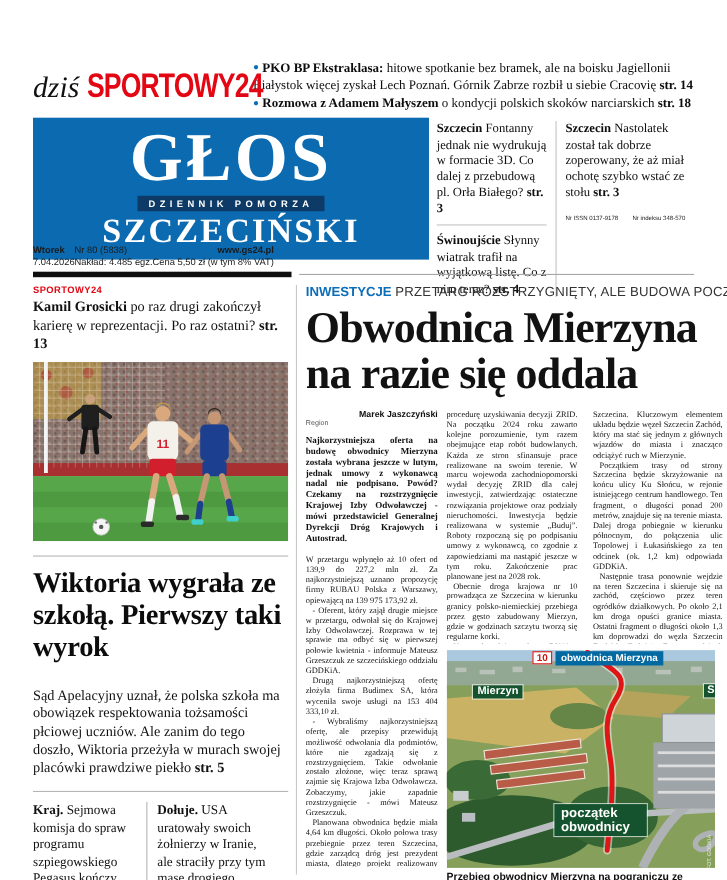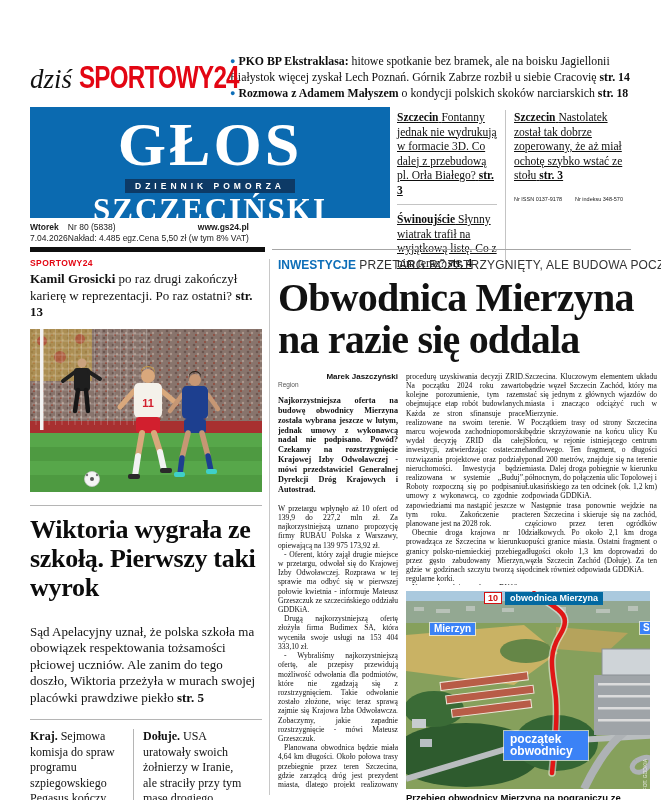--- a/index.html
+++ b/index.html
@@ -22,7 +22,7 @@
   .strip-item b, .pref { font-weight:700; }
 
   
-  .masthead-box { position:absolute; left:30px; top:107px; width:360px; height:111px;
+  .masthead-box { position:absolute; left:30px; top:107px; width:360px; height:129px;
                   background:#0b6ab0; color:#fff; text-align:center; }
   .glos { font:700 62px/1 "Liberation Serif", serif; letter-spacing:3px; padding-top:6px; }
   .banner { display:inline-block; background:#0d3a66; color:#fff;

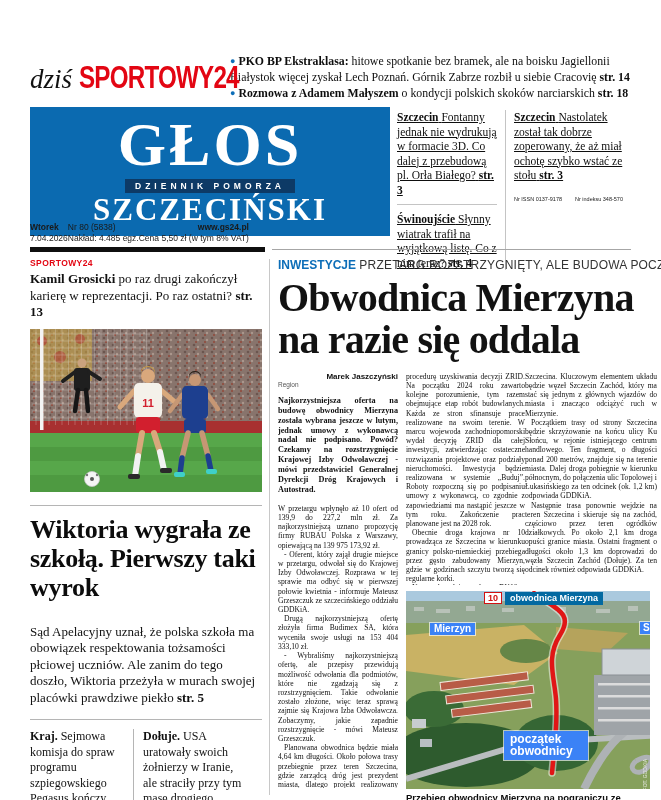--- a/index.html
+++ b/index.html
@@ -43,7 +43,7 @@
   .briefs { position:absolute; left:397px; top:110px; width:234px; display:flex; }
   .brief-col { width:109px; }
   .brief-col.first { border-right:1px solid #c4c4c4; padding-right:8px; margin-right:8px; }
-  .brief { font:11.5px/14.5px "Liberation Serif", serif; color:#0e0e0e;text-decoration:underline; }
+  .brief { font:11.5px/14.5px "Liberation Serif", serif; color:#0e0e0e; }
   .brief-hr { border:0; border-top:1px solid #c4c4c4; margin:7px 0; }
   .issn-row { display:flex; justify-content:space-between; font:5.5px "Liberation Sans", sans-serif;
               color:#222; margin-top:13px; }

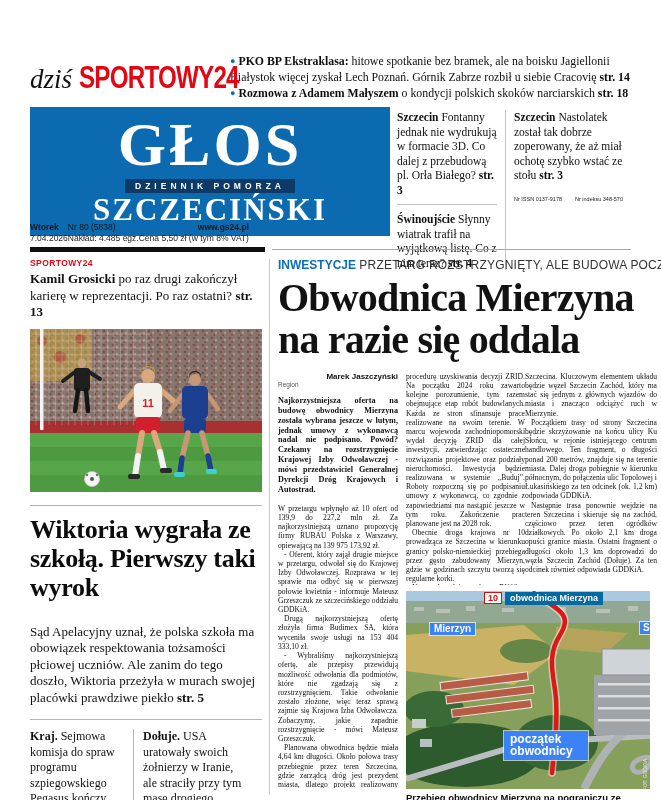--- a/index.html
+++ b/index.html
@@ -77,7 +77,7 @@
   .cols { display:flex; gap:8px; }
   .colA { width:120px; height:416px; overflow:hidden; }
   .col-wrap { width:251px; }
-  .cols23 { display:flex; gap:0; height:213px; overflow:hidden; }
+  .cols23 { display:flex; gap:14px; height:213px; overflow:hidden; }
   .colB { width:119px; }
   .colC { flex:1; }
   .byline-author { font:700 8px "Liberation Sans", sans-serif;text-align:right; }

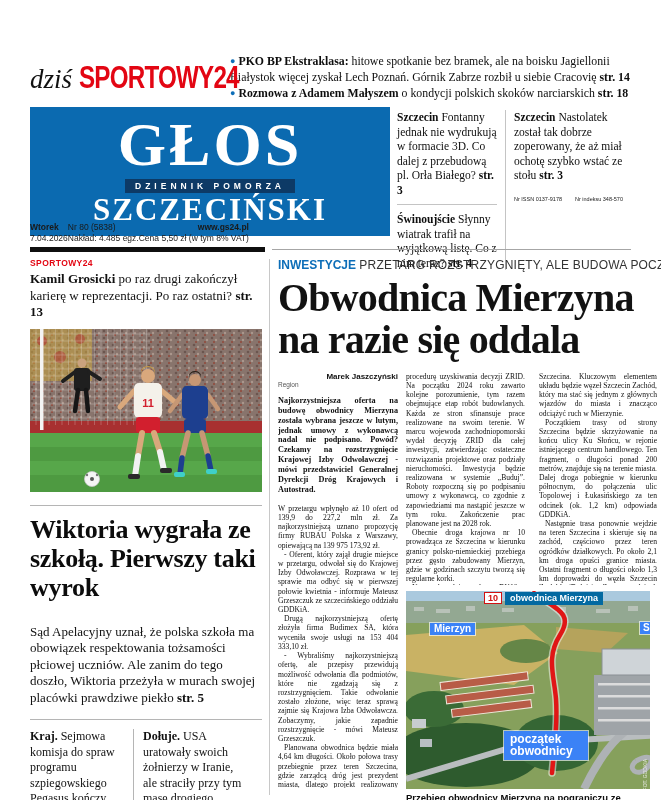--- a/index.html
+++ b/index.html
@@ -89,7 +89,7 @@
   
   .map-photo { position:relative; width:244px; height:198px; margin-top:6px; overflow:hidden; }
   .map-photo svg { display:block; }
-  .lbl-green { position:absolute; background:#3b82f6; color:#fff;
+  .lbl-green { position:absolute; background:#14532d; color:#fff;
                font:700 10px/1.05 "Liberation Sans", sans-serif; padding:1px 4px;
                box-shadow:0 0 0 1px rgba(255,255,255,.65); white-space:nowrap; }
   .lbl-mierzyn { left:24px; top:32px; }

